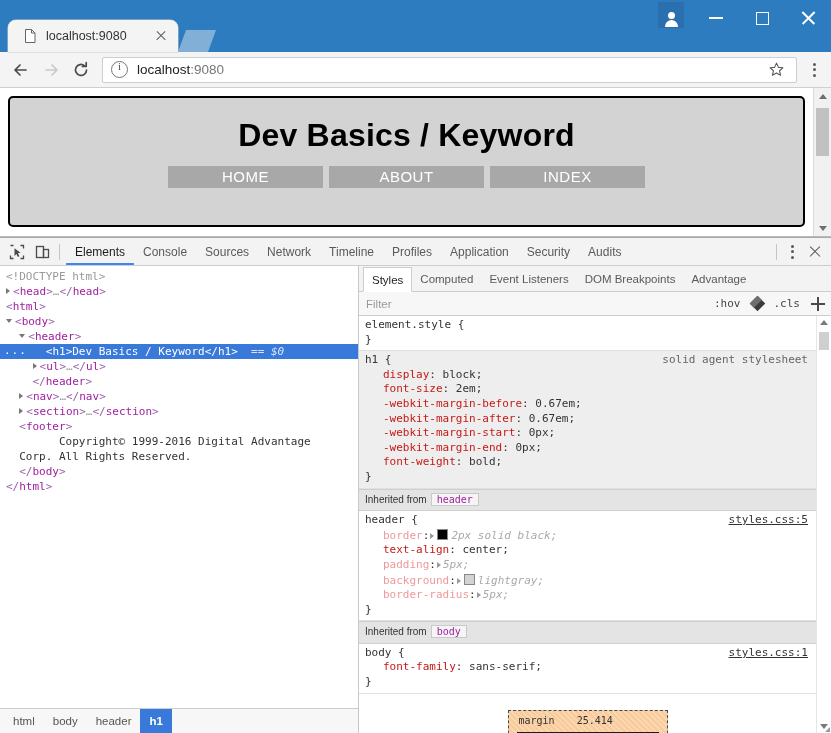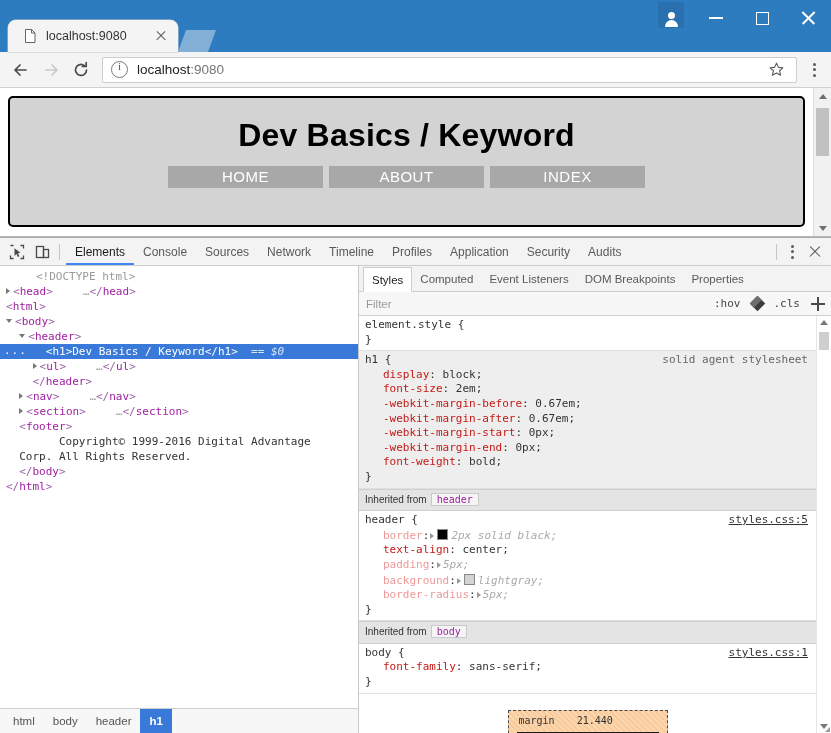--- a/index.html
+++ b/index.html
@@ -347,7 +347,7 @@
   .tag { color: #a020a0; }
   .punc { color: #9a60a8; }
   .txt { color: #333; }
-  .comment { color: #999; margin-left: 30px; }
+  .comment { color: #999; }
   .tri {
     display:inline-block; width:0;height:0;
     border-left:4px solid #777; border-top:3.5px solid transparent;border-bottom:3.5px solid transparent;

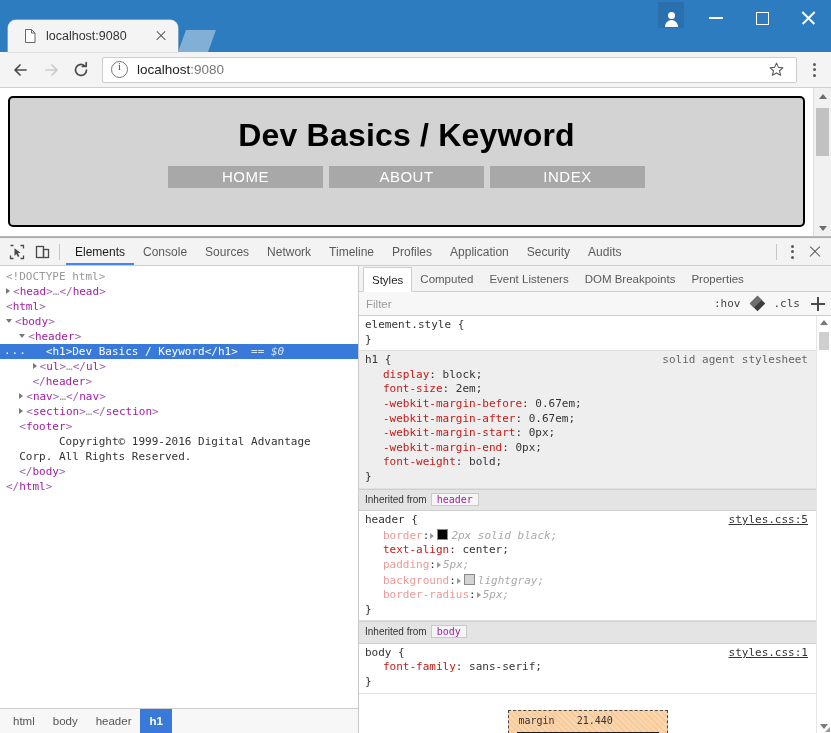--- a/index.html
+++ b/index.html
@@ -719,7 +719,7 @@
           <span class="st-tab">Computed</span>
           <span class="st-tab">Event Listeners</span>
           <span class="st-tab">DOM Breakpoints</span>
-          <span class="st-tab">Properties</span>
+          <span class="st-tab">Advantage</span>
         </div>
 
         <div class="filterbar">

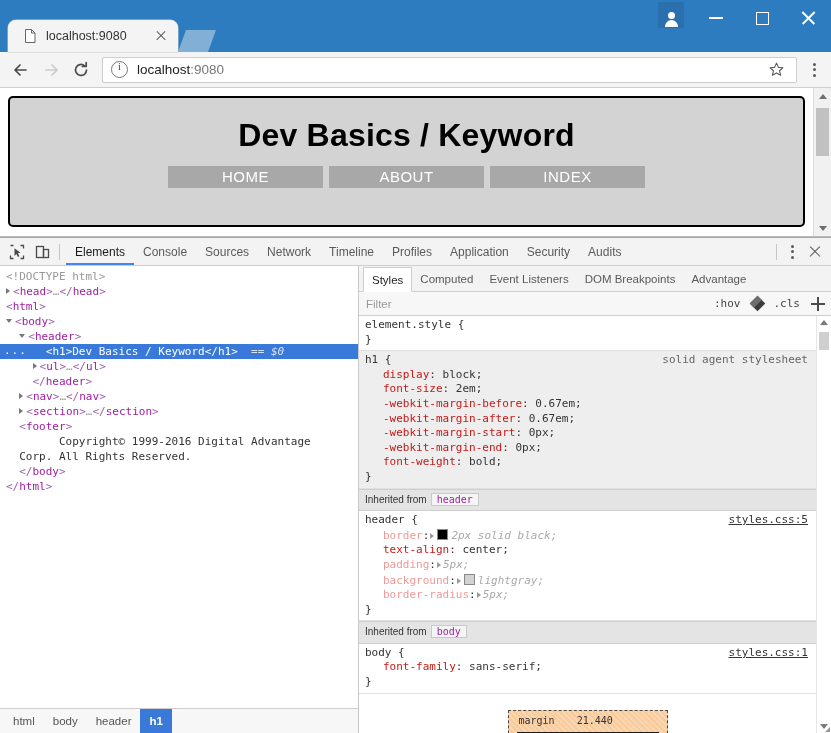--- a/index.html
+++ b/index.html
@@ -757,7 +757,7 @@
 }</div>
               <div class="boxmodel-area">
                 <div class="bm-margin">
-                  <div class="bm-label">margin<span class="num">21.440</span></div>
+                  <div class="bm-label">margin<span class="num">25.414</span></div>
                   <div class="bm-border"></div>
                 </div>
               </div>

